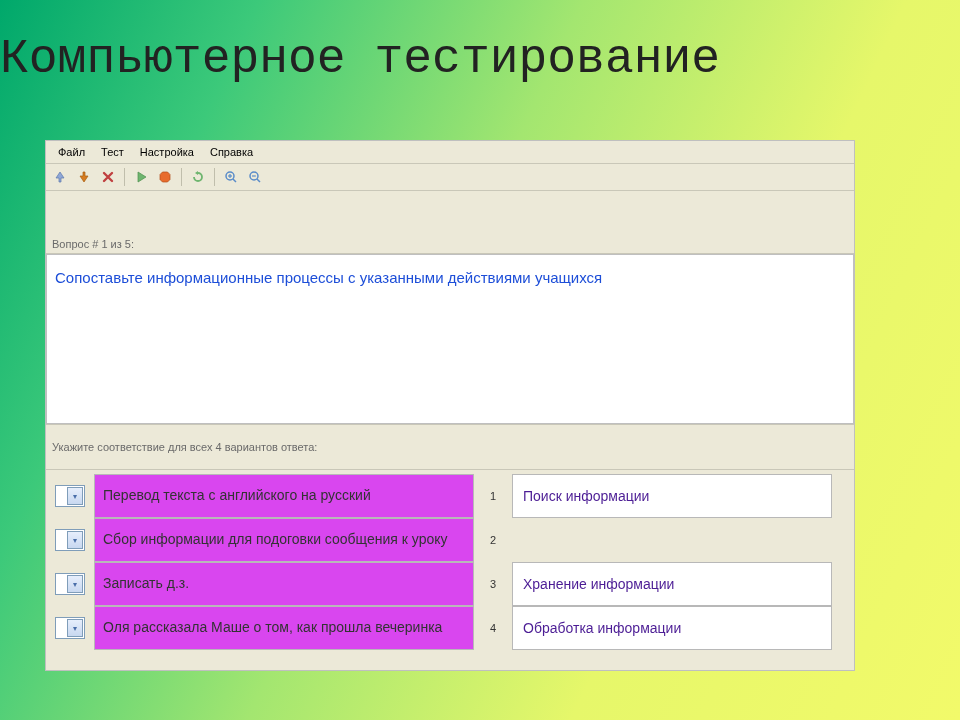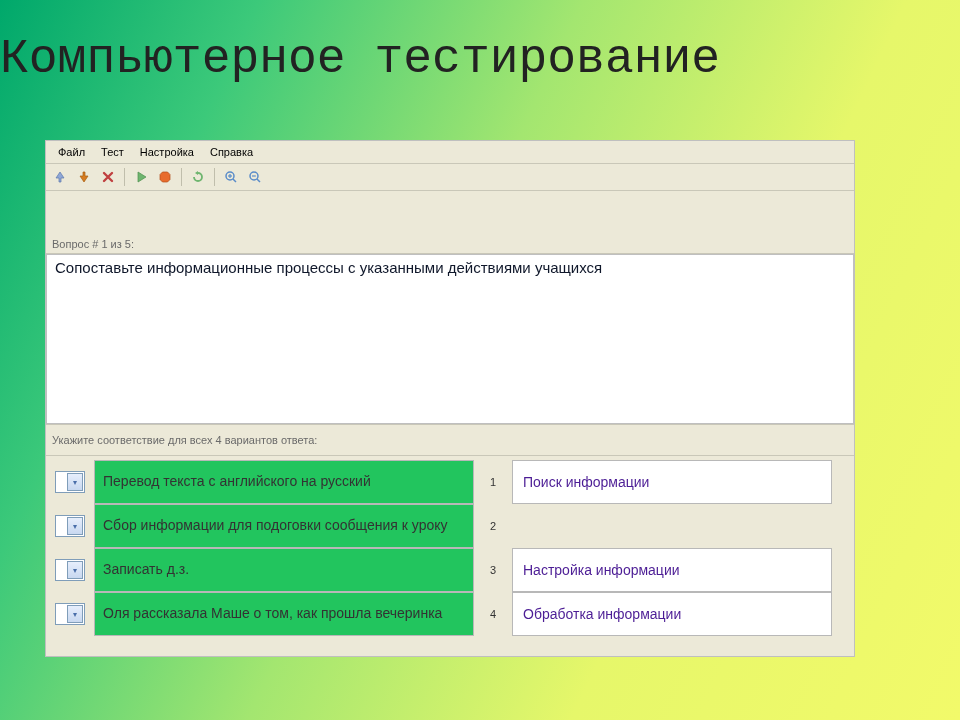--- a/index.html
+++ b/index.html
@@ -68,10 +68,10 @@
     border: 1px solid #bfbfbf;
     margin: 0;
     height: 170px;
-    padding: 4px 8px;
+    padding: 14px 8px;
     font-size: 15px;
     font-family: Verdana, Geneva, sans-serif;
-    color: #0f172a;
+    color: #1d4ed8;
   }
   .instruction-strip {
     background: #ece9d8;

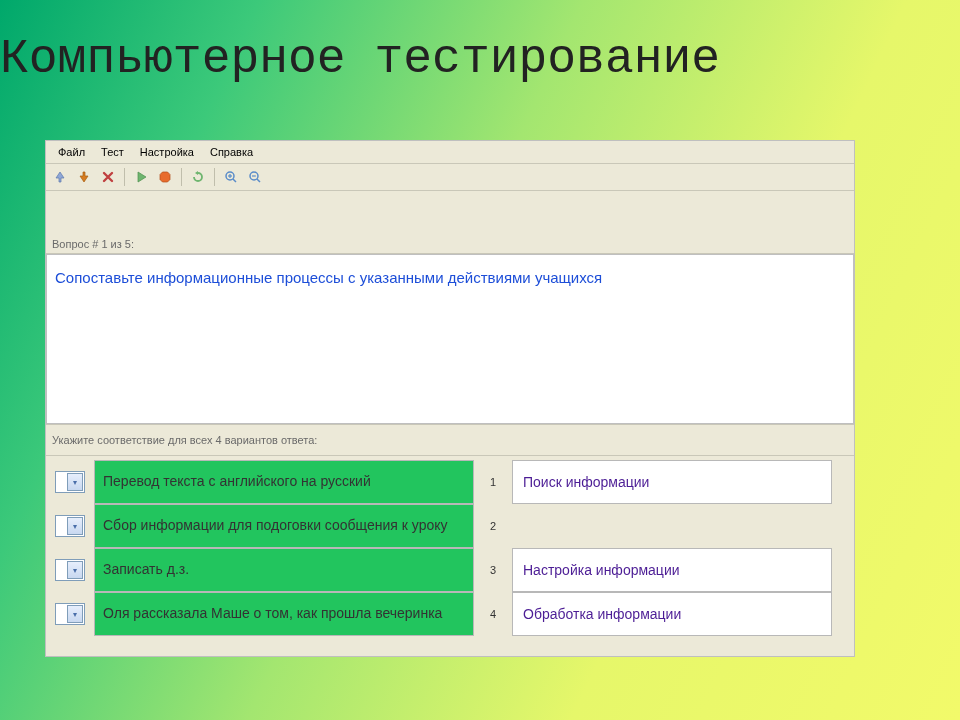--- a/index.html
+++ b/index.html
@@ -77,7 +77,7 @@
     background: #ece9d8;
     color: #6a6a6a;
     font-size: 11px;
-    padding: 9px 6px;
+    padding: 16px 6px;
     border-top: 1px solid #c9c7b8;
     border-bottom: 1px solid #c9c7b8;
   }

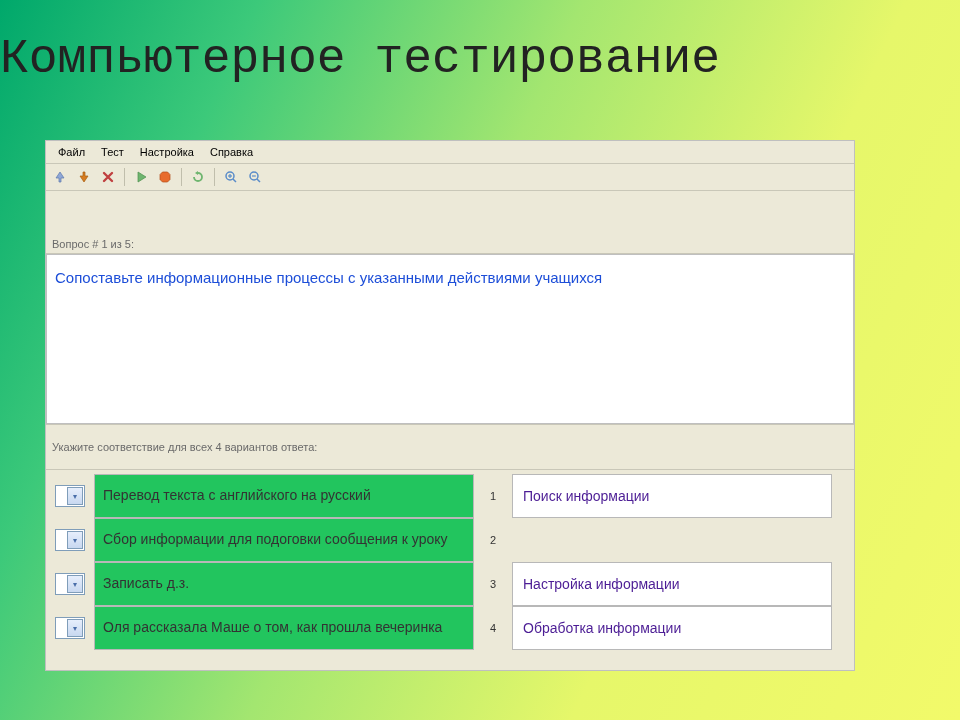--- a/index.html
+++ b/index.html
@@ -120,7 +120,7 @@
   }
   .left-cell {
     width: 380px;
-    background: #22c55e;
+    background: #d946ef;
     border: 1px solid #b8b8b8;
     padding: 4px 8px;
     font-family: Verdana, Geneva, sans-serif;

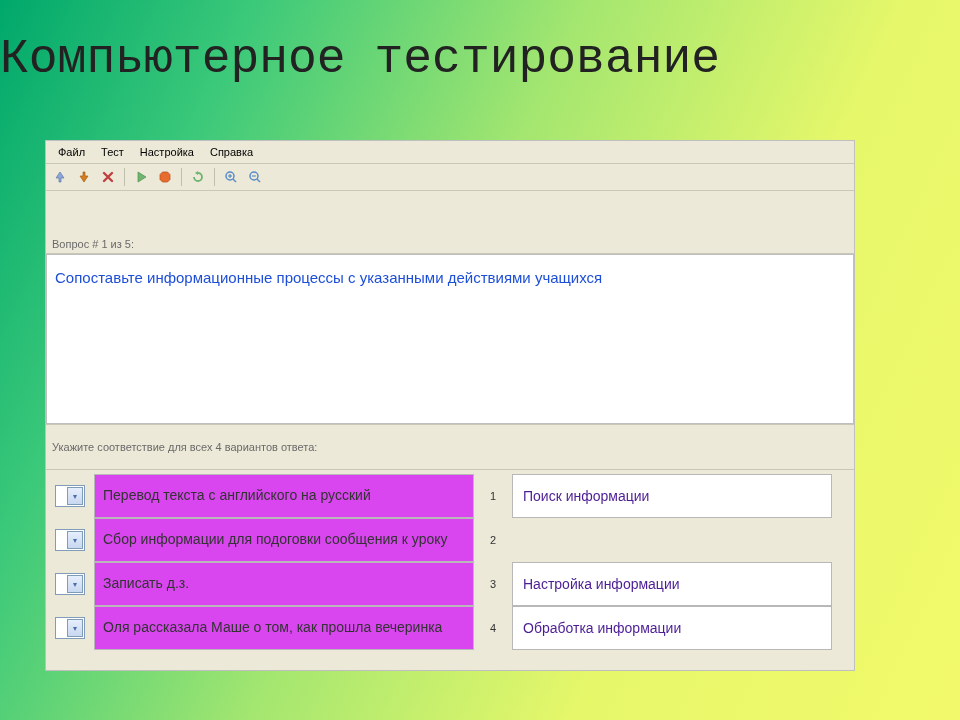--- a/index.html
+++ b/index.html
@@ -260,7 +260,7 @@
       </div>
       <div class="left-cell">Записать д.з.</div>
       <div class="num-col">3</div>
-      <div class="right-cell">Настройка информации</div>
+      <div class="right-cell">Хранение информации</div>
     </div>
 
     <div class="match-row">

